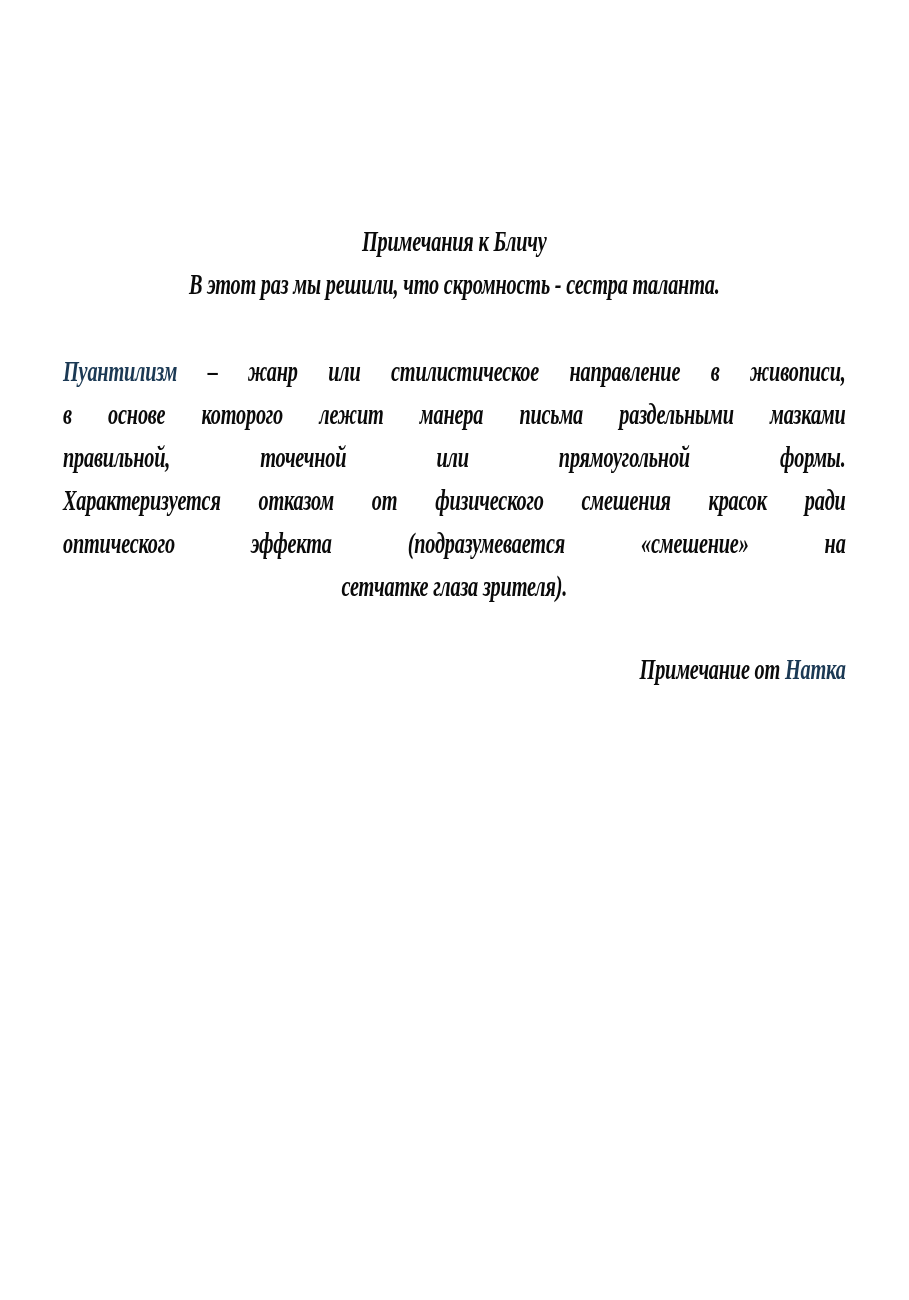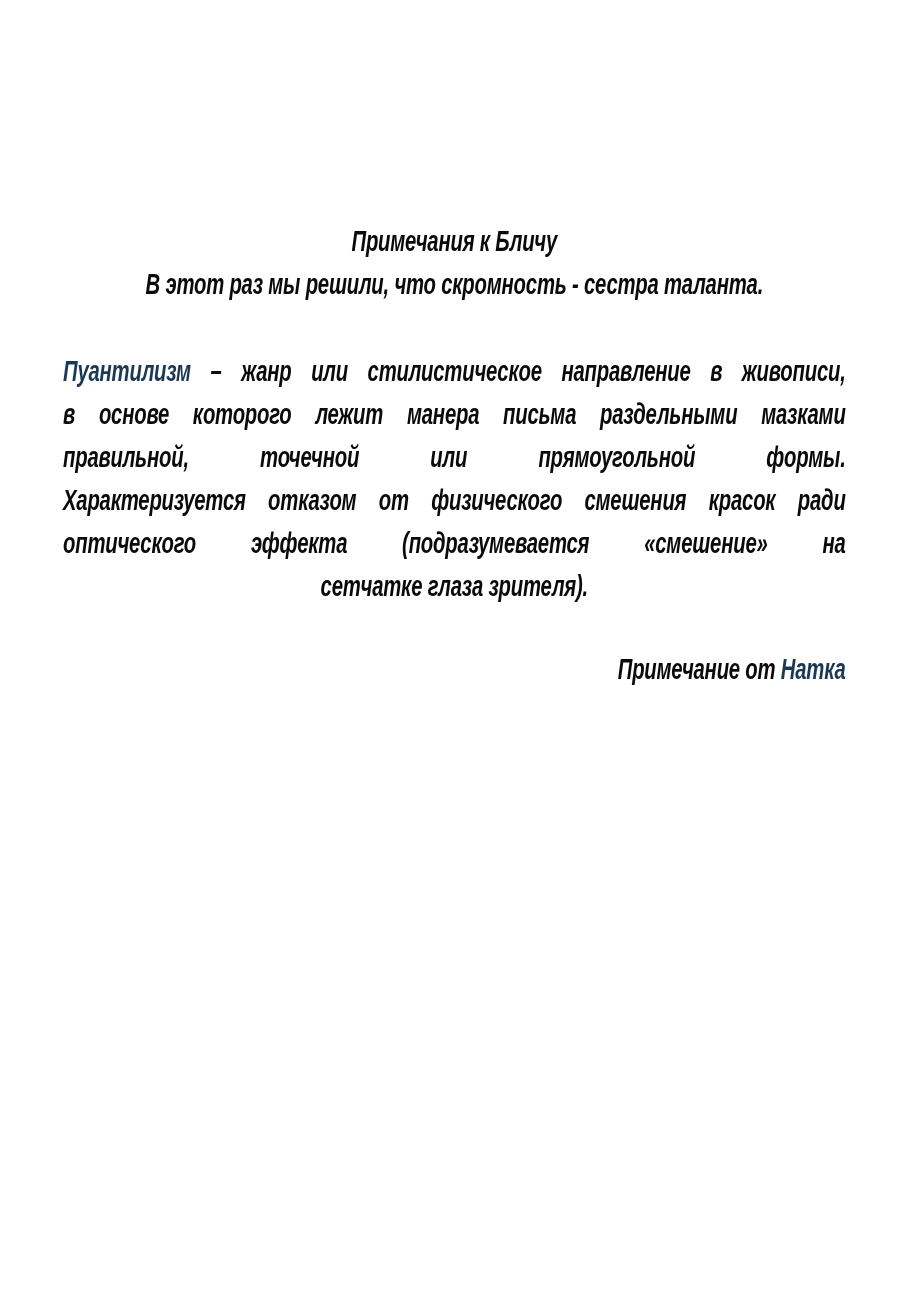--- a/index.html
+++ b/index.html
@@ -13,7 +13,7 @@
     height: 1300px;
     background: #ffffff;
     overflow: hidden;
-    font-family: Liberation Sans, sans-serif;
+    font-family: Liberation Serif, serif;
     font-weight: bold;
     font-style: italic;
     color: #0a0a0a;

